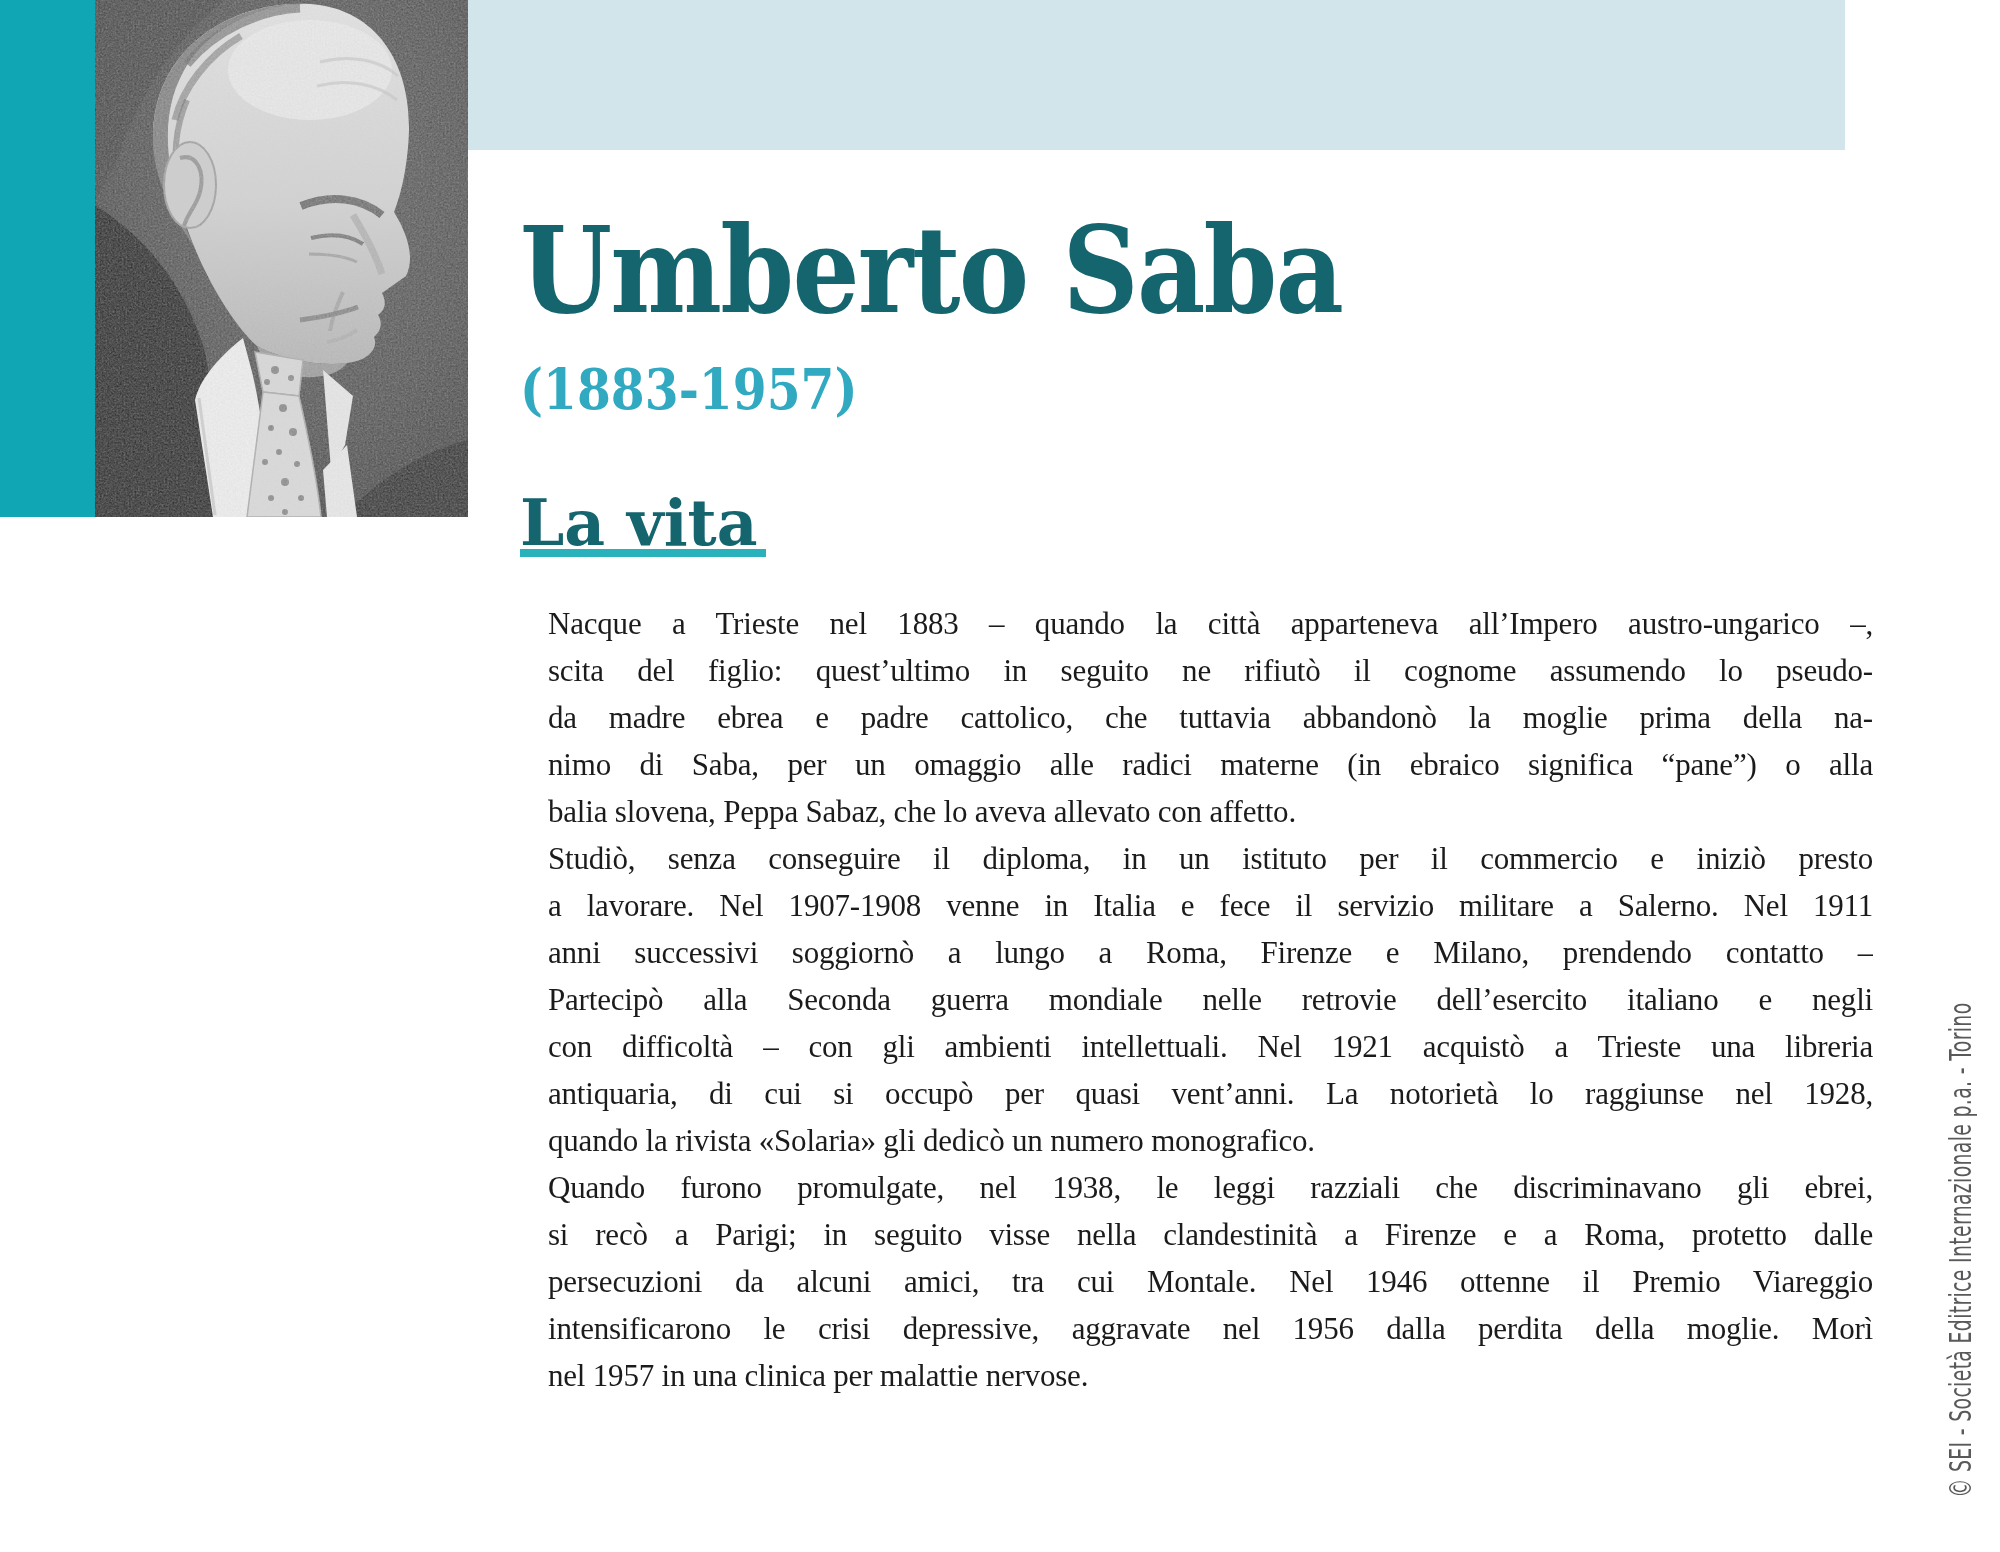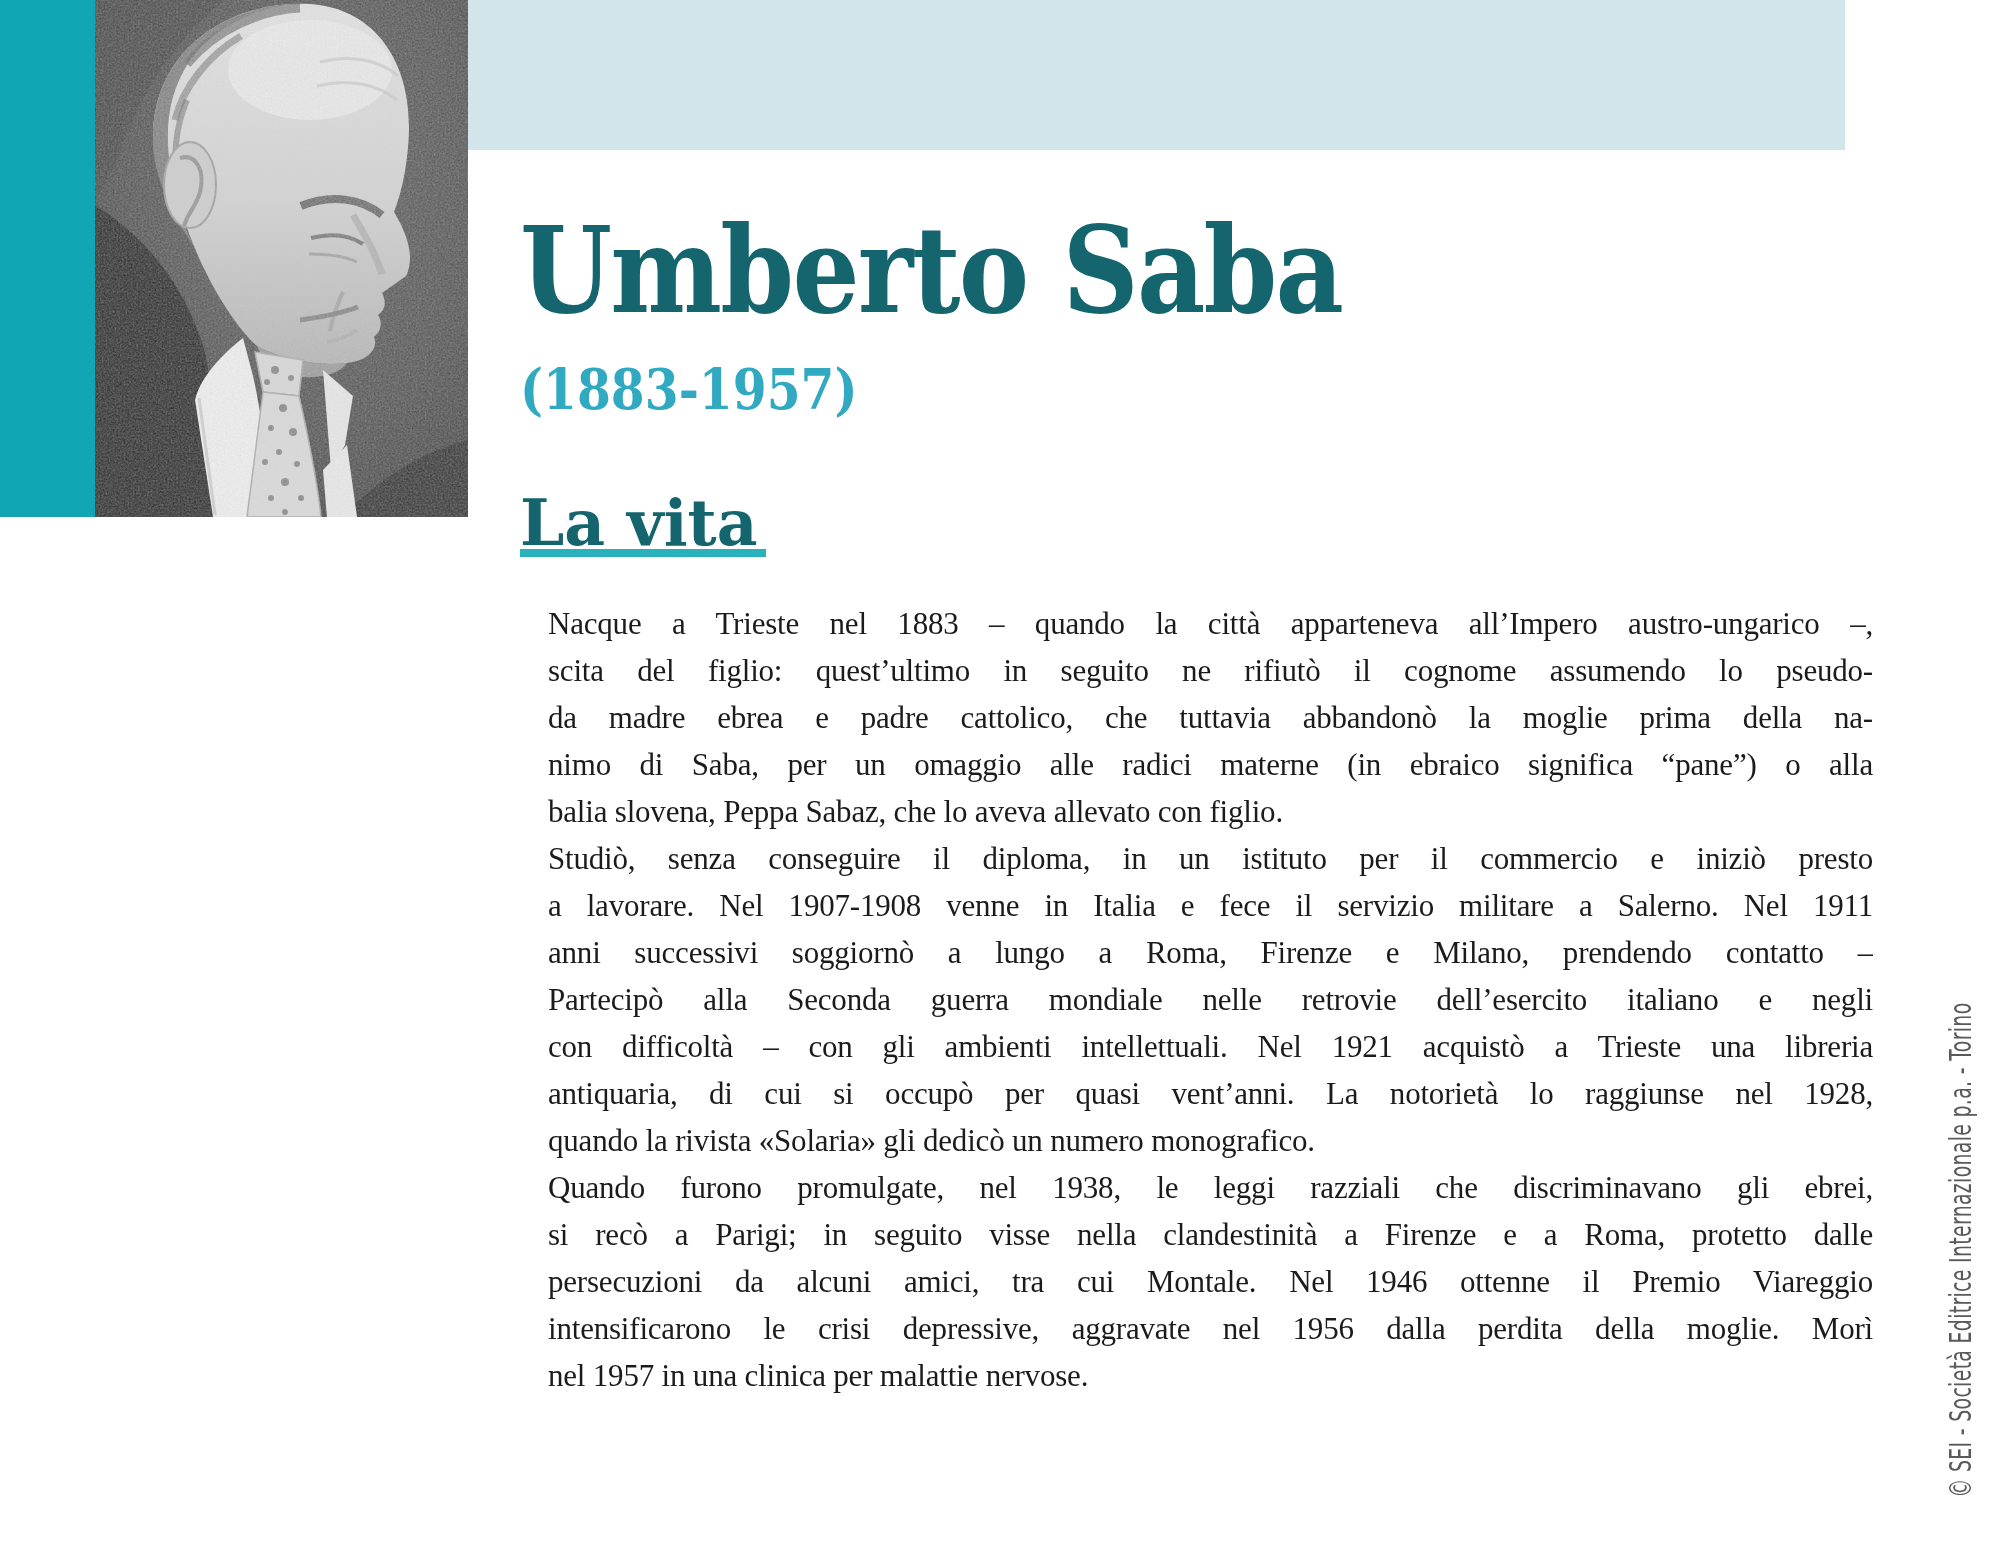--- a/index.html
+++ b/index.html
@@ -193,7 +193,7 @@
       <div class="bline j"><span>scita del figlio: quest’ultimo in seguito ne rifiutò il cognome assumendo lo pseudo-</span></div>
       <div class="bline j"><span>da madre ebrea e padre cattolico, che tuttavia abbandonò la moglie prima della na-</span></div>
       <div class="bline j"><span>nimo di Saba, per un omaggio alle radici materne (in ebraico significa “pane”) o alla</span></div>
-      <div class="bline pend"><span>balia slovena, Peppa Sabaz, che lo aveva allevato con figlio.</span></div>
+      <div class="bline pend"><span>balia slovena, Peppa Sabaz, che lo aveva allevato con affetto.</span></div>
       <div class="bline j"><span>Studiò, senza conseguire il diploma, in un istituto per il commercio e iniziò presto</span></div>
       <div class="bline j"><span>a lavorare. Nel 1907-1908 venne in Italia e fece il servizio militare a Salerno. Nel 1911</span></div>
       <div class="bline j"><span>anni successivi soggiornò a lungo a Roma, Firenze e Milano, prendendo contatto –</span></div>

